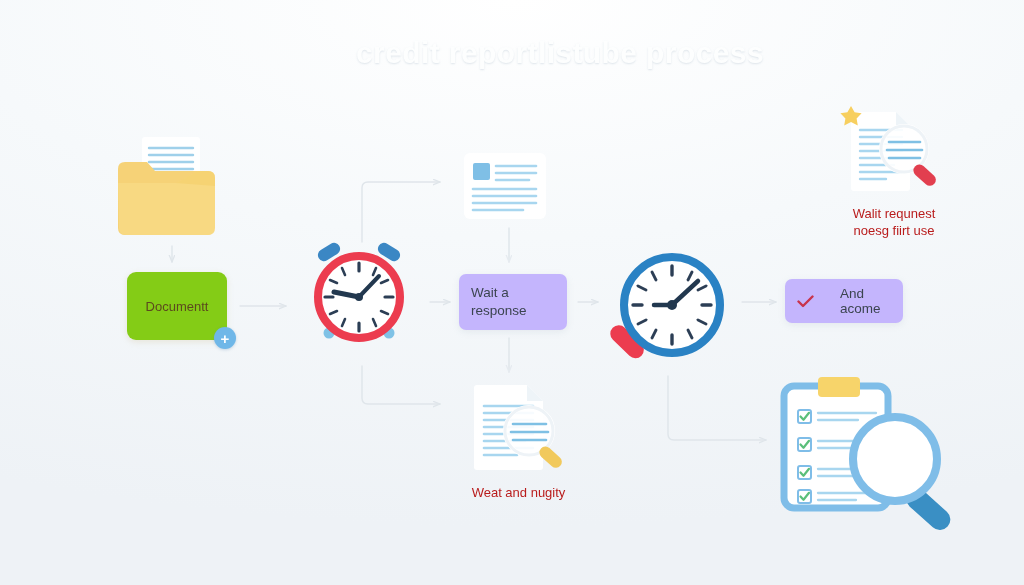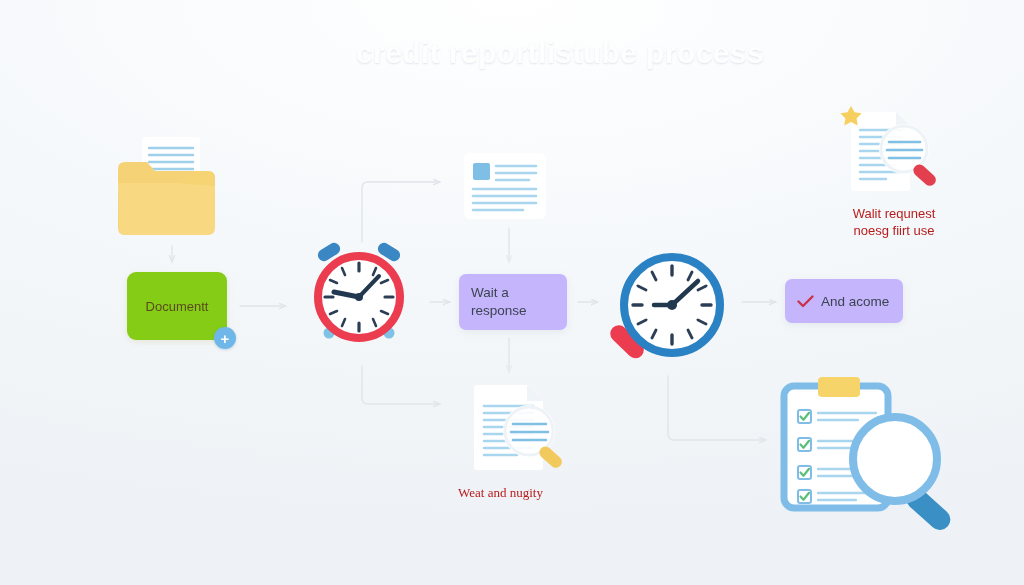--- a/index.html
+++ b/index.html
@@ -58,7 +58,7 @@
   .card-wait .txt{white-space:pre-line;}
   .card-done{
     left:785px;top:279px;width:118px;height:44px;
-    padding:0 12px;gap:7px;
+    padding:0 12px;gap:26px;
     font-size:13.5px;color:#3b4450;
   }
   .check{flex:0 0 auto;width:17px;height:13px;}

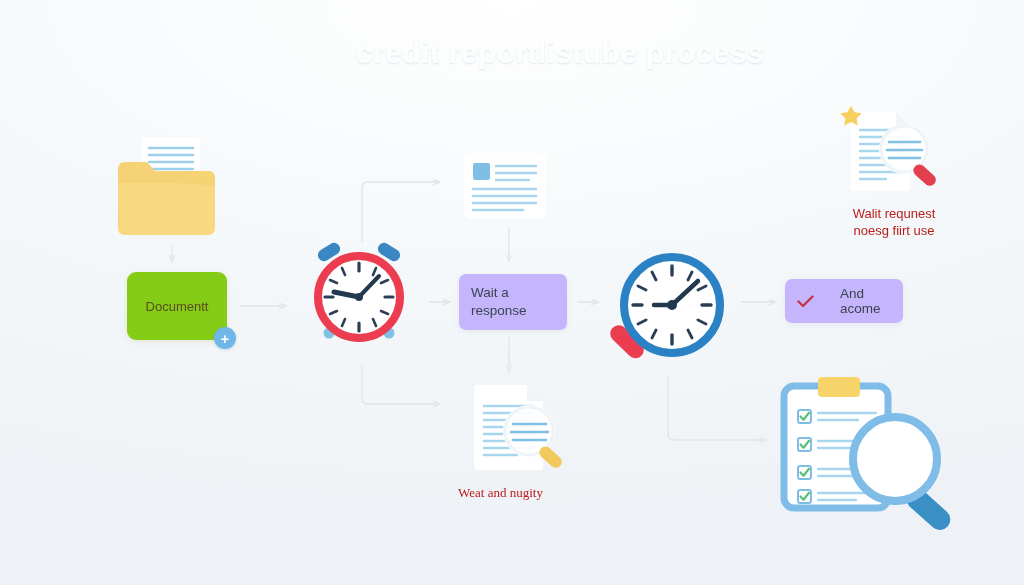--- a/index.html
+++ b/index.html
@@ -245,7 +245,7 @@
       <rect x="78" y="62" width="26" height="12" rx="6" transform="rotate(42 78 62)" fill="#f1c95c"></rect>
     </svg>
   </div>
-  <div class="cap" style="left:423px;top:484px;width:155px;font-family:Liberation Serif, serif;">Weat and nugity</div>
+  <div class="cap" style="left:441px;top:484px;width:155px;">Weat and nugity</div>
 
   <div class="node bigclock">
     <svg viewBox="0 0 128 124" width="128" height="124">

